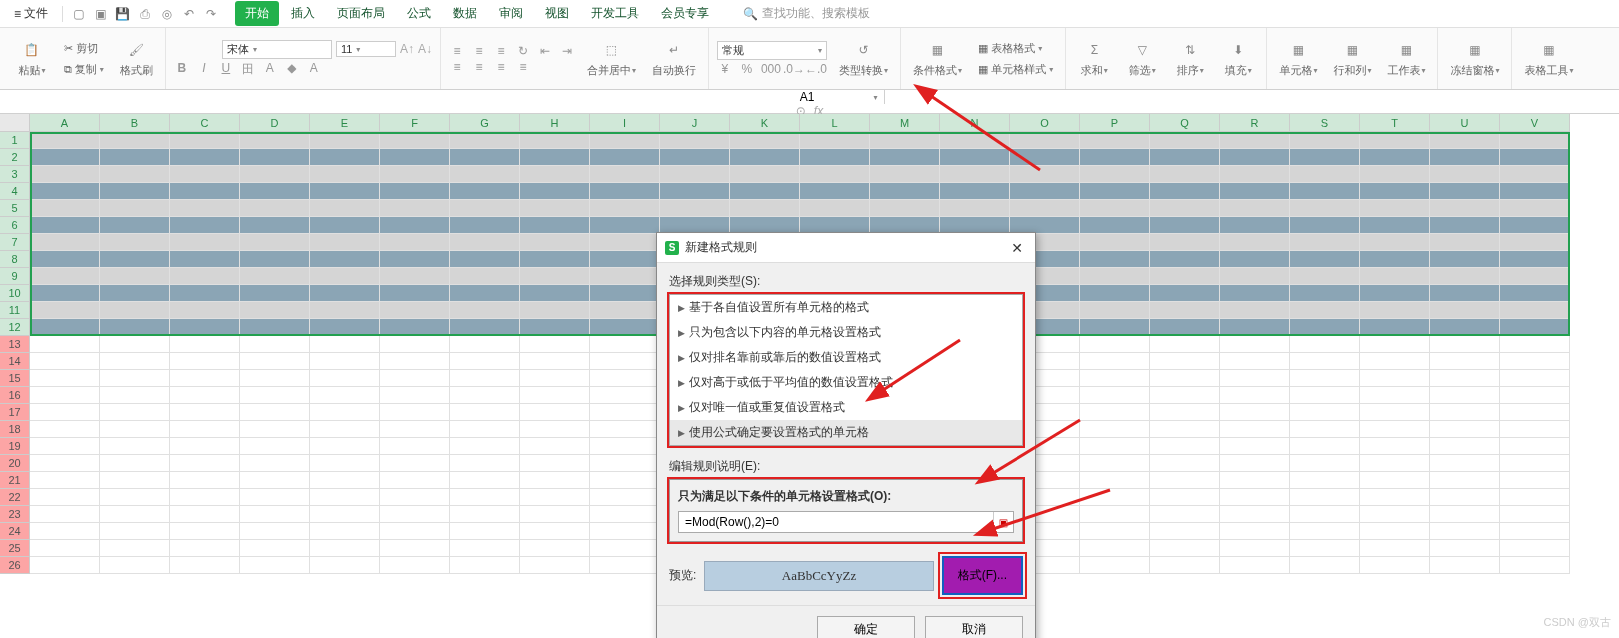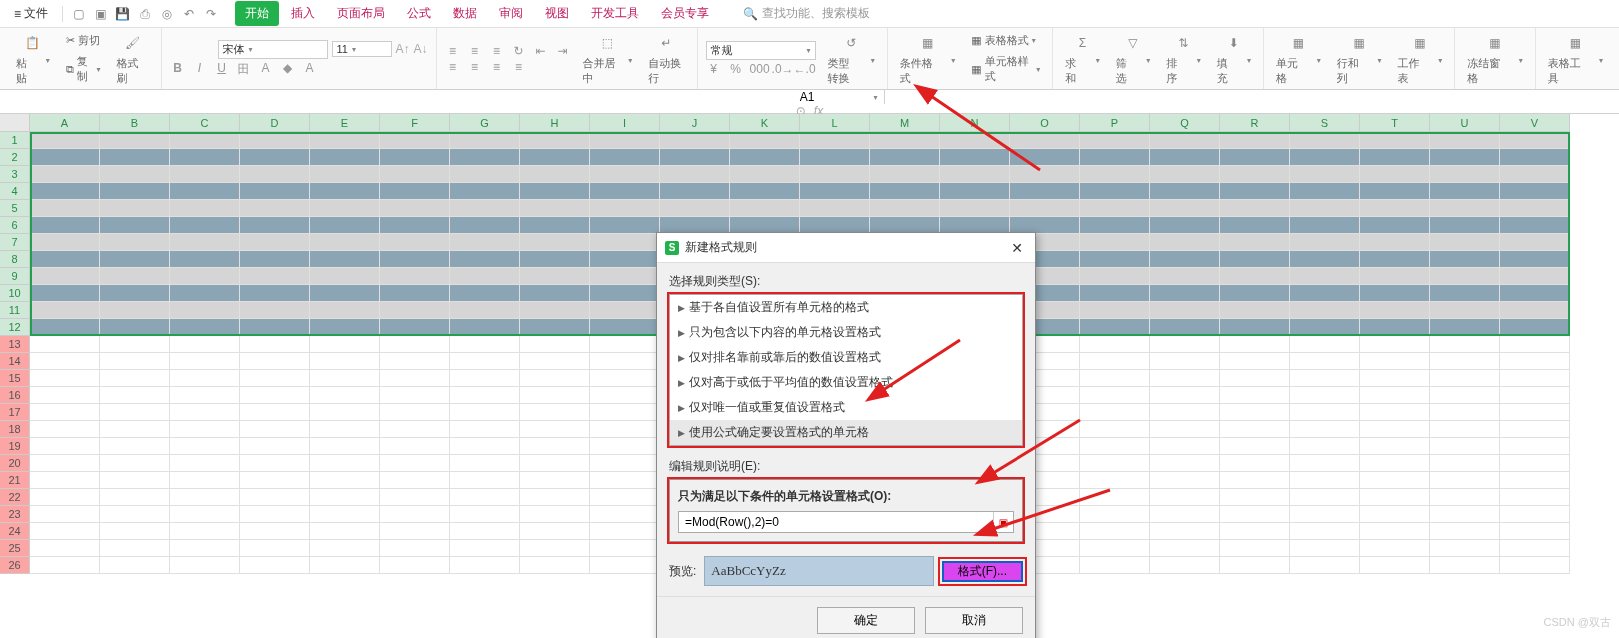--- a/index.html
+++ b/index.html
@@ -12,7 +12,7 @@
 .menubar .qat { display: flex; gap: 6px; align-items: center; color: #888; }
 .menubar .qat-icon { width: 16px; height: 16px; display: inline-flex; align-items: center; justify-content: center; }
 .menubar .tabs { display: flex; gap: 2px; margin-left: 12px; }
-.menubar .tab { padding: 4px 10px; color: #be185d; cursor: pointer; }
+.menubar .tab { padding: 4px 10px; color: #14532d; cursor: pointer; }
 .menubar .tab.active { background: #22b14c; color: #fff; border-radius: 3px; }
 .menubar .search { margin-left: 20px; color: #999; display: flex; align-items: center; gap: 4px; }
 

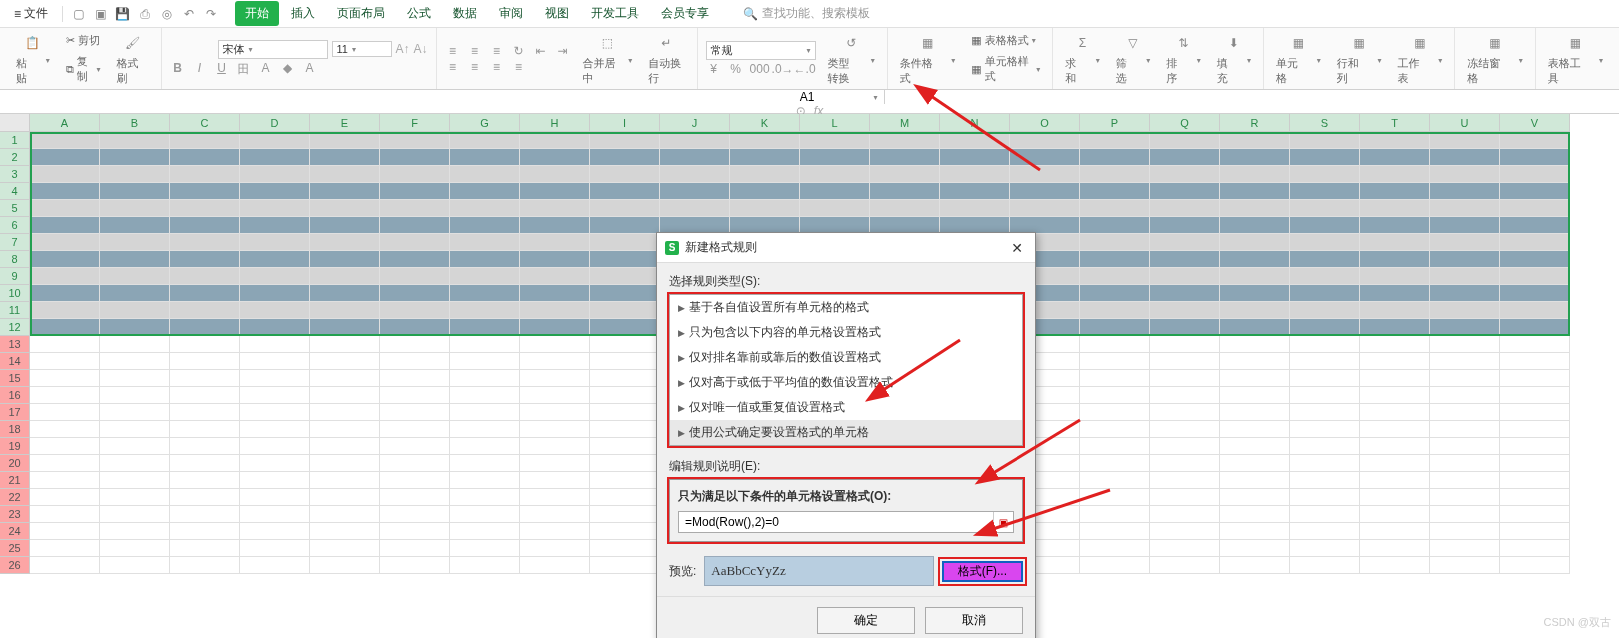--- a/index.html
+++ b/index.html
@@ -22,7 +22,7 @@
 .ribbon-group.no-border { border-right: none; }
 .big-btn { display: flex; flex-direction: column; align-items: center; justify-content: center; gap: 2px; padding: 2px 4px; color: #666; min-width: 40px; }
 .big-btn .ic { width: 22px; height: 22px; display: flex; align-items: center; justify-content: center; color: #888; }
-.big-btn .lbl { font-size: 11px; display: flex; gap: 12px; }
+.big-btn .lbl { font-size: 11px; display: flex; align-items: center; gap: 1px; }
 .small-row { display: flex; flex-direction: column; gap: 2px; }
 .small-btn { display: flex; align-items: center; gap: 3px; padding: 2px 4px; color: #666; font-size: 11px; }
 .font-row { display: flex; gap: 4px; align-items: center; margin-left: 48px; }

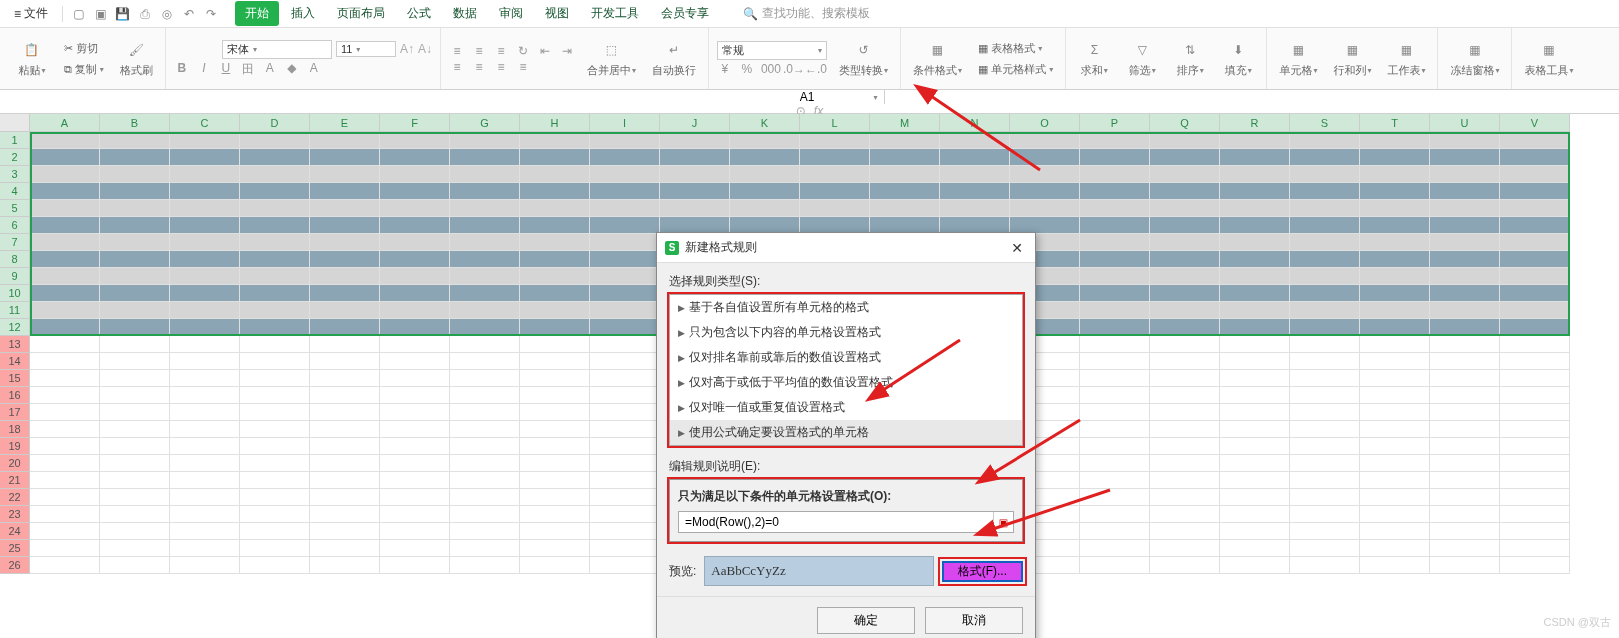--- a/index.html
+++ b/index.html
@@ -76,7 +76,7 @@
 .formula-field input { flex: 1; border: none; padding: 3px 6px; font-size: 12px; outline: none; }
 .formula-field .picker { width: 20px; border-left: 1px solid #ccc; display: flex; align-items: center; justify-content: center; color: #c00; font-size: 10px; }
 .preview-row { display: flex; align-items: center; gap: 8px; margin-top: 14px; }
-.preview-box { flex: 1; border: 1px solid #9ab; background: #b8cee0; text-align: left; padding: 6px; font-family: serif; font-size: 13px; }
+.preview-box { flex: 1; border: 1px solid #9ab; background: #b8cee0; text-align: center; padding: 6px; font-family: serif; font-size: 13px; }
 .format-btn { border: 2px solid #1060c0; background: #d946ef; padding: 0 14px; font-size: 12px; cursor: pointer; outline: 2px solid #e02020; outline-offset: 2px; }
 .dialog-footer { display: flex; justify-content: flex-end; gap: 10px; padding: 10px 12px; border-top: 1px solid #ddd; }
 .dlg-btn { border: 1px solid #aaa; background: #f4f4f4; padding: 4px 36px; font-size: 12px; cursor: pointer; }

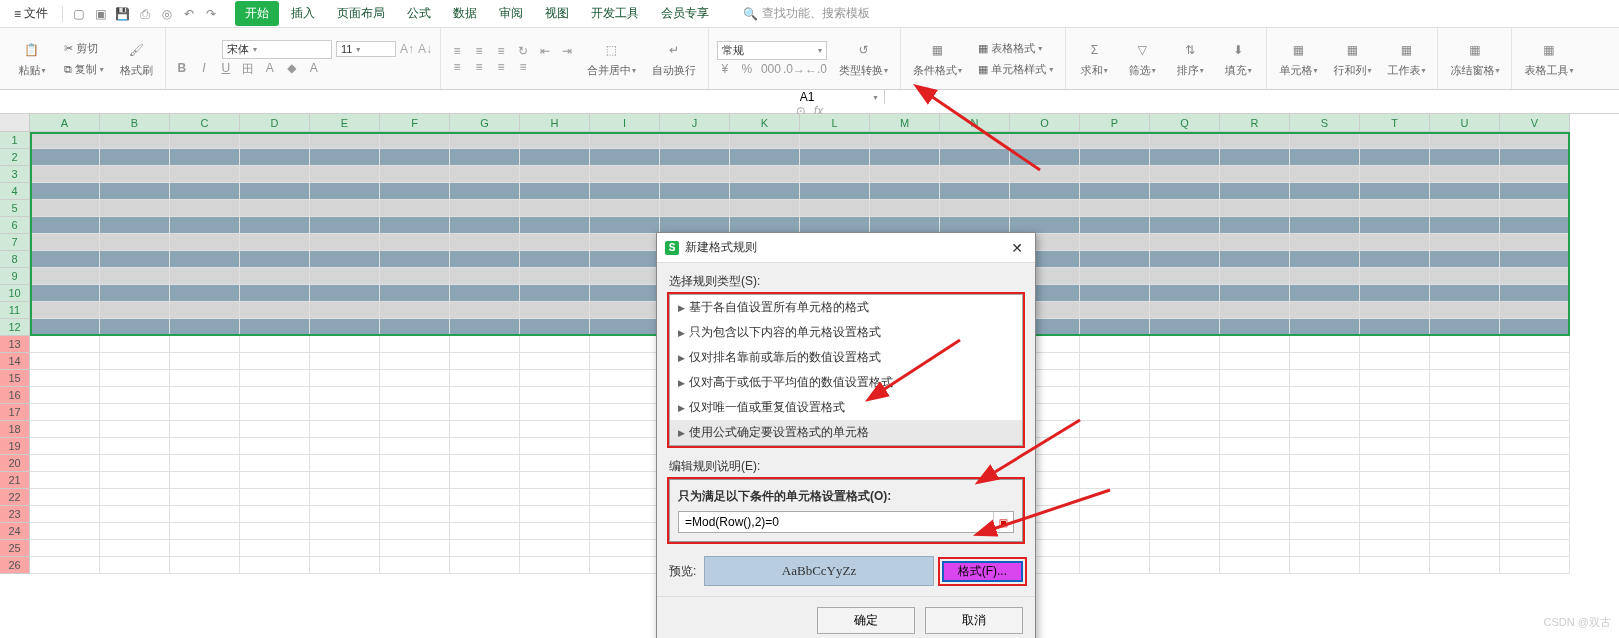--- a/index.html
+++ b/index.html
@@ -77,7 +77,7 @@
 .formula-field .picker { width: 20px; border-left: 1px solid #ccc; display: flex; align-items: center; justify-content: center; color: #c00; font-size: 10px; }
 .preview-row { display: flex; align-items: center; gap: 8px; margin-top: 14px; }
 .preview-box { flex: 1; border: 1px solid #9ab; background: #b8cee0; text-align: center; padding: 6px; font-family: serif; font-size: 13px; }
-.format-btn { border: 2px solid #1060c0; background: #d946ef; padding: 0 14px; font-size: 12px; cursor: pointer; outline: 2px solid #e02020; outline-offset: 2px; }
+.format-btn { border: 2px solid #1060c0; background: #a21caf; padding: 9px 14px; font-size: 12px; cursor: pointer; outline: 2px solid #e02020; outline-offset: 2px; }
 .dialog-footer { display: flex; justify-content: flex-end; gap: 10px; padding: 10px 12px; border-top: 1px solid #ddd; }
 .dlg-btn { border: 1px solid #aaa; background: #f4f4f4; padding: 4px 36px; font-size: 12px; cursor: pointer; }
 

